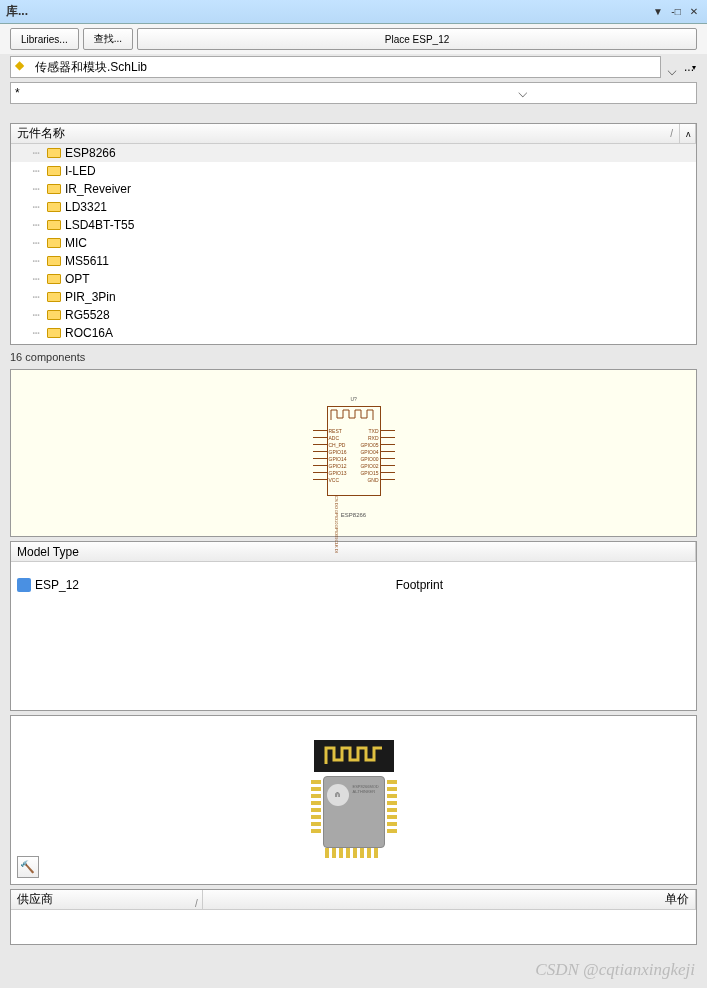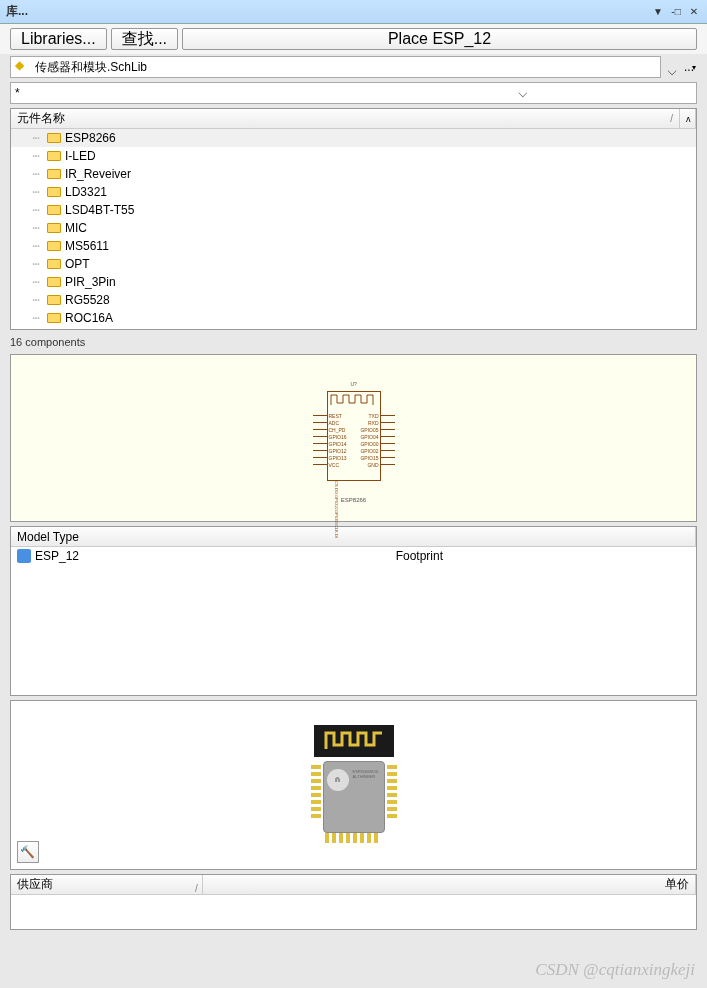--- a/index.html
+++ b/index.html
@@ -9,7 +9,7 @@
 .titlebar .icons { display: flex; gap: 4px; }
 .titlebar .icons span { width: 14px; height: 12px; display: inline-flex; align-items: center; justify-content: center; font-size: 10px; color: #333; }
 .toolbar { display: flex; gap: 4px; padding: 4px 10px; background: #f5f5f5; }
-.btn { border: 1px solid #999; background: linear-gradient(#fff,#eee); padding: 2px 10px; cursor: pointer; border-radius: 2px; font-size: 16px; height: 22px; display: flex; align-items: center; }
+.btn { border: 1px solid #999; background: linear-gradient(#fff,#eee); padding: 2px 10px; cursor: pointer; border-radius: 2px; font-size: 10px; height: 22px; display: flex; align-items: center; }
 .btn.place { flex: 1; justify-content: center; }
 .row { display: flex; gap: 4px; padding: 2px 10px; align-items: flex-end; }
 .libselect { flex: 1; height: 22px; border: 1px solid #aaa; background: #fff; display: flex; align-items: center; padding: 0 4px; gap: 4px; }

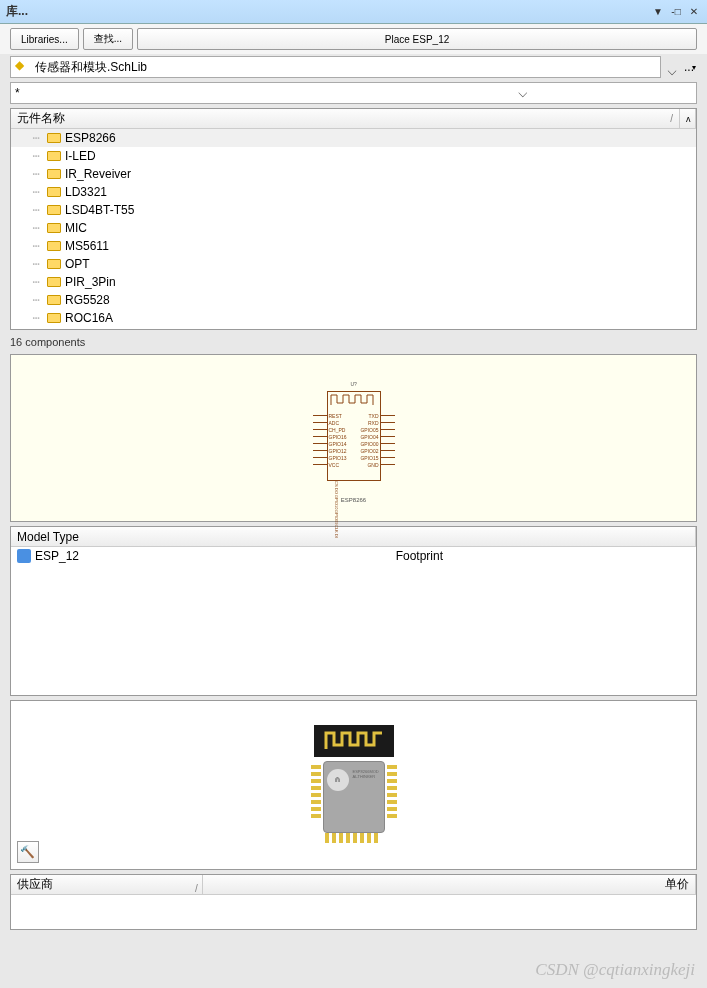--- a/index.html
+++ b/index.html
@@ -97,7 +97,7 @@
   <span class="chev">⌵</span>
 </div>
 
-<div class="panel" style="margin-top:4px">
+<div class="panel" style="margin-top:19px">
   <div class="colhdr">
     <div class="col" style="flex:1">
       <span>元件名称</span>

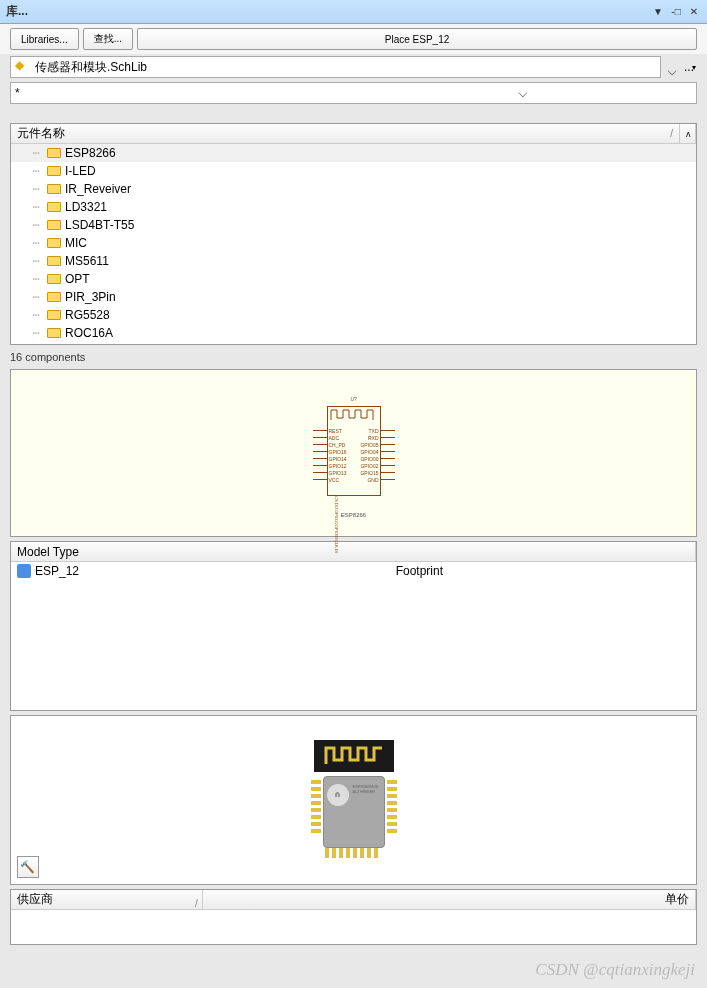--- a/index.html
+++ b/index.html
@@ -31,7 +31,7 @@
 .status { padding: 2px 10px; font-size: 11px; color: #333; }
 .preview { margin: 4px 10px; border: 1px solid #999; background: #fffff0; height: 168px; display: flex; align-items: center; justify-content: center; position: relative; }
 .modelpanel { margin: 4px 10px; border: 1px solid #999; background: #fff; height: 170px; }
-.modelrow { display: flex; padding: 2px 6px; align-items: center; gap: 4px; }
+.modelrow { display: flex; padding: 16px 6px; align-items: center; gap: 4px; }
 .fp-icon { width: 14px; height: 14px; background: #4a90e2; border-radius: 2px; display: inline-block; }
 .pcbpreview { margin: 4px 10px; border: 1px solid #999; background: #fff; height: 170px; display: flex; align-items: center; justify-content: center; position: relative; }
 .toolcorner { position: absolute; left: 6px; bottom: 6px; width: 22px; height: 22px; border: 1px solid #999; background: linear-gradient(#fff,#eee); display: flex; align-items: center; justify-content: center; }

